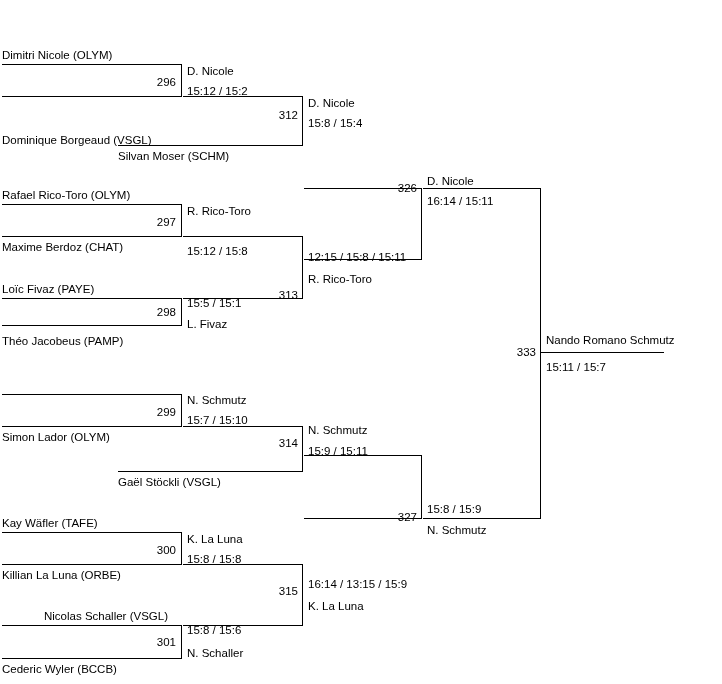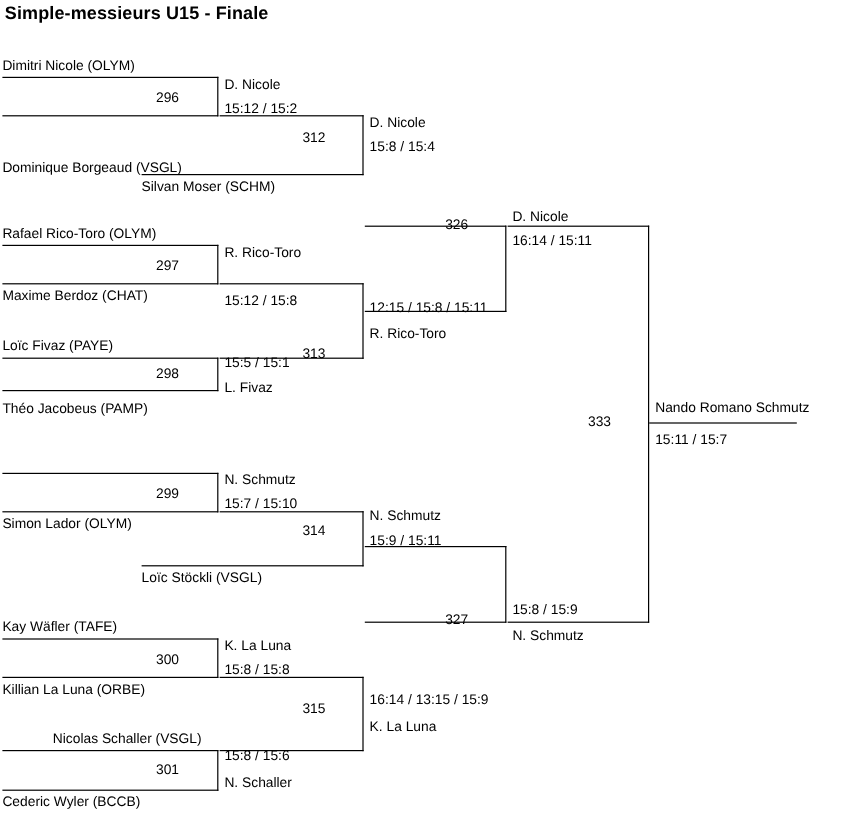--- a/index.html
+++ b/index.html
@@ -61,7 +61,6 @@
 
 <div id="bracket">
 
-  <div class="title">Simple-messieurs U15 - Finale</div>
 
   <div class="lbl" style="left:2px; top:49px;">Dimitri Nicole (OLYM)</div>
   <div class="hl" style="left:2px; top:64px; width:180px;"></div>

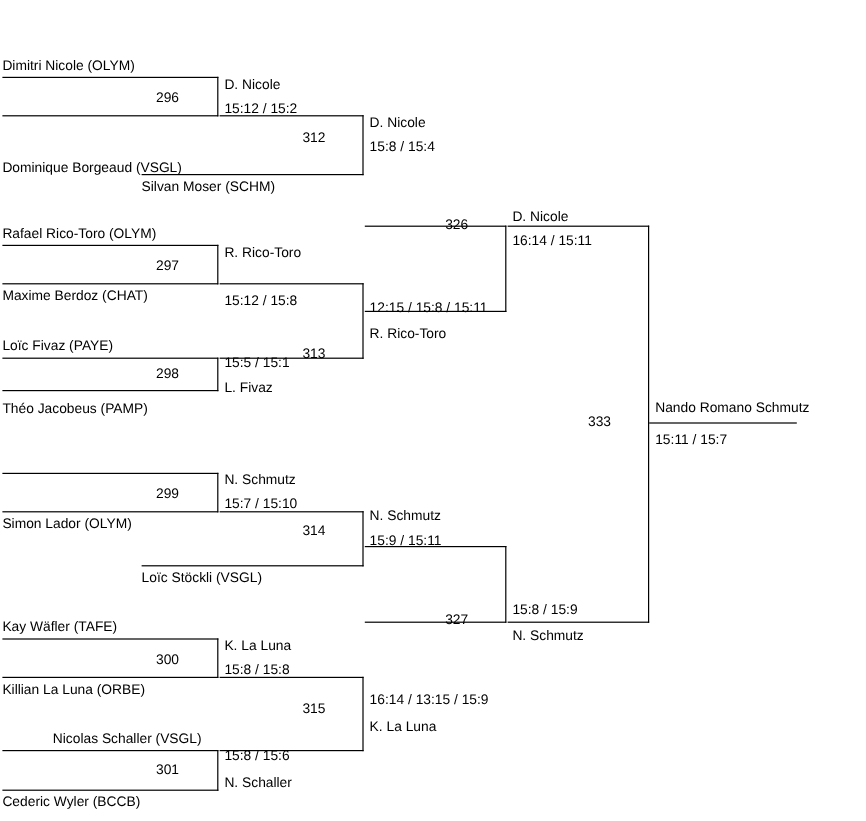--- a/index.html
+++ b/index.html
@@ -48,6 +48,7 @@
     position: absolute;
     font-size: 11.5px;
     line-height: 13px;
+    text-align: right;
     white-space: nowrap;
   }
   .champ-underline {

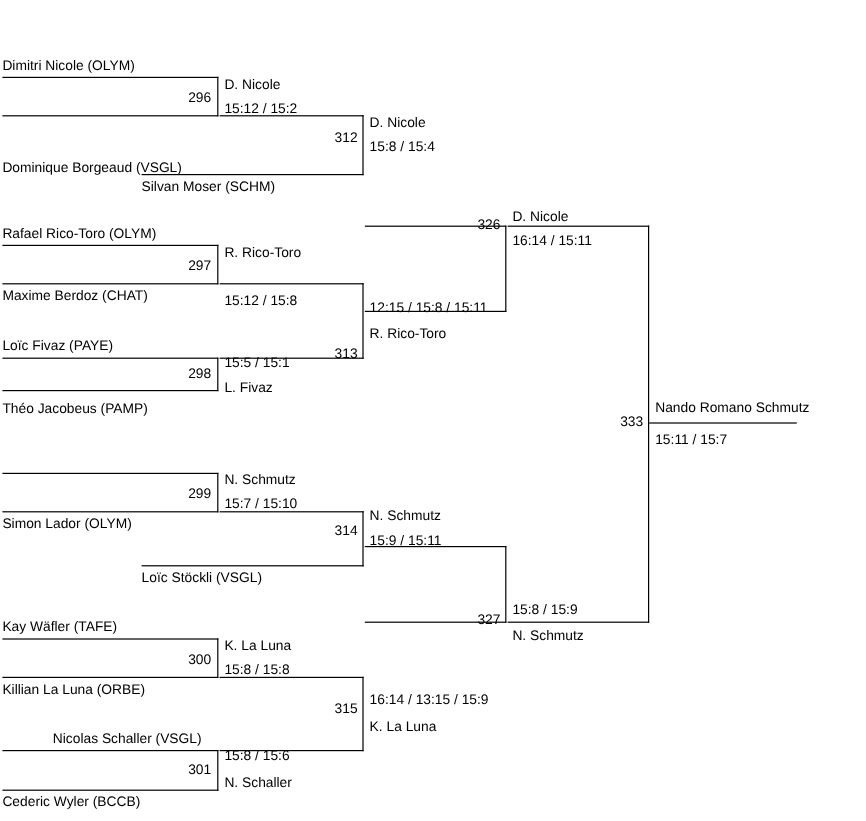--- a/index.html
+++ b/index.html
@@ -102,7 +102,7 @@
   <div class="lbl" style="left:187px; top:414px;">15:7 / 15:10</div>
 
   <div class="hl" style="left:118px; top:471px; width:185px;"></div>
-  <div class="lbl" style="left:118px; top:476px;">Loïc Stöckli (VSGL)</div>
+  <div class="lbl" style="left:118px; top:476px;">Gaël Stöckli (VSGL)</div>
 
   <div class="lbl" style="left:2px; top:517px;">Kay Wäfler (TAFE)</div>
   <div class="hl" style="left:2px; top:532px; width:180px;"></div>

